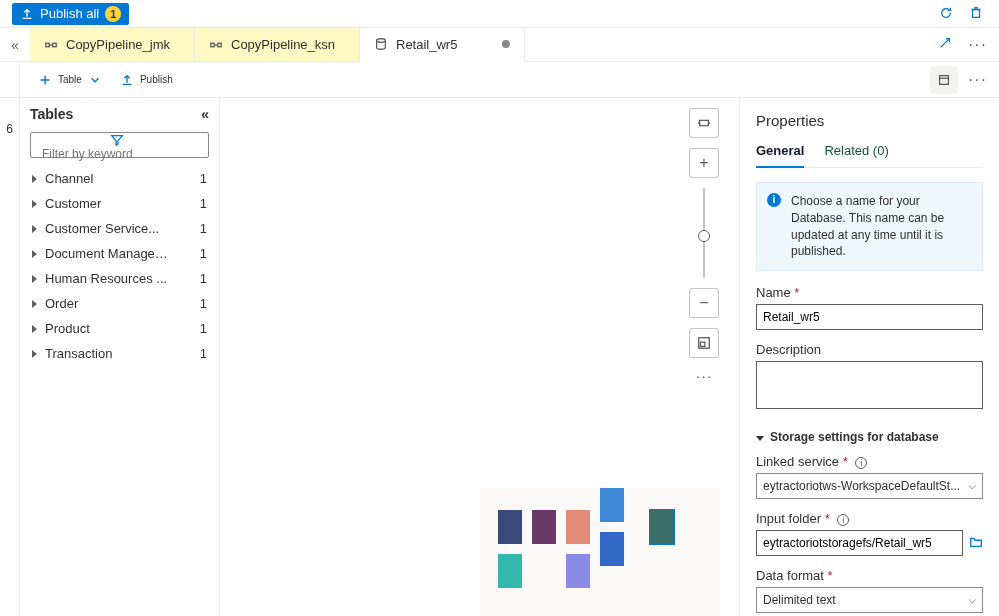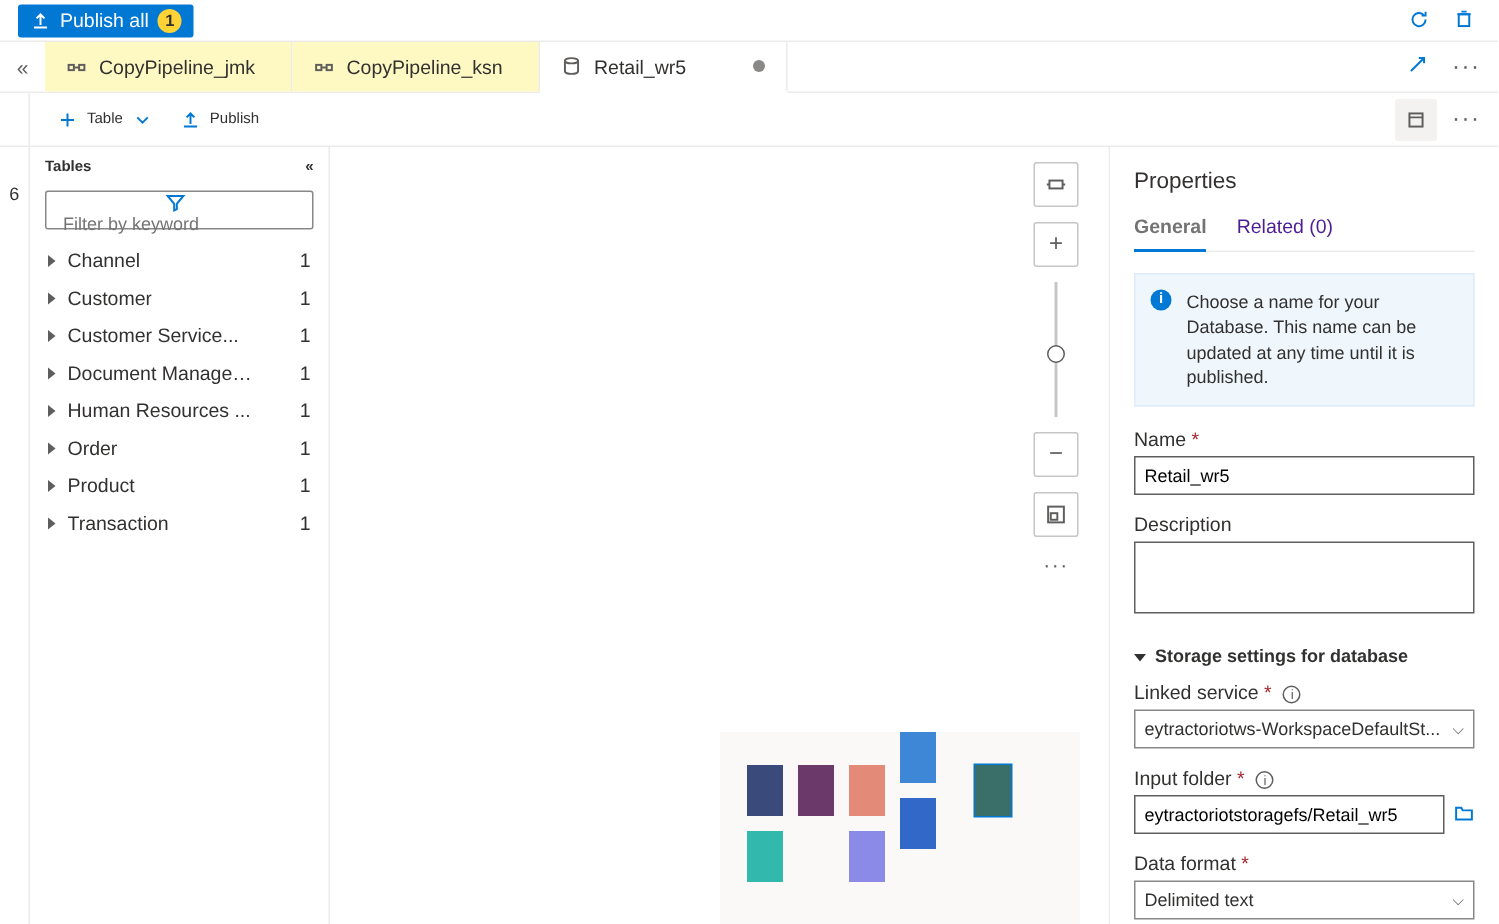--- a/index.html
+++ b/index.html
@@ -41,7 +41,7 @@
 
   
   .tables-panel { width: 200px; border-right: 1px solid #edebe9; padding: 8px 10px; }
-  .tables-header { display: flex; align-items: center; justify-content: space-between; margin-bottom: 10px; font-weight: 600; font-size: 10px; }
+  .tables-header { display: flex; align-items: center; justify-content: space-between; margin-bottom: 10px; font-weight: 600; font-size: 14px; }
   .filterbox { display: flex; align-items: center; border: 1px solid #8a8886; border-radius: 2px; height: 26px; padding: 0 6px; margin-bottom: 8px; flex-direction: column; }
   .filterbox .ico { color: #0078d4; margin-right: 6px; display: inline-flex; }
   .filterbox input { border: none; outline: none; flex: 1; font-size: 12px; color: #605e5c; background: transparent; }

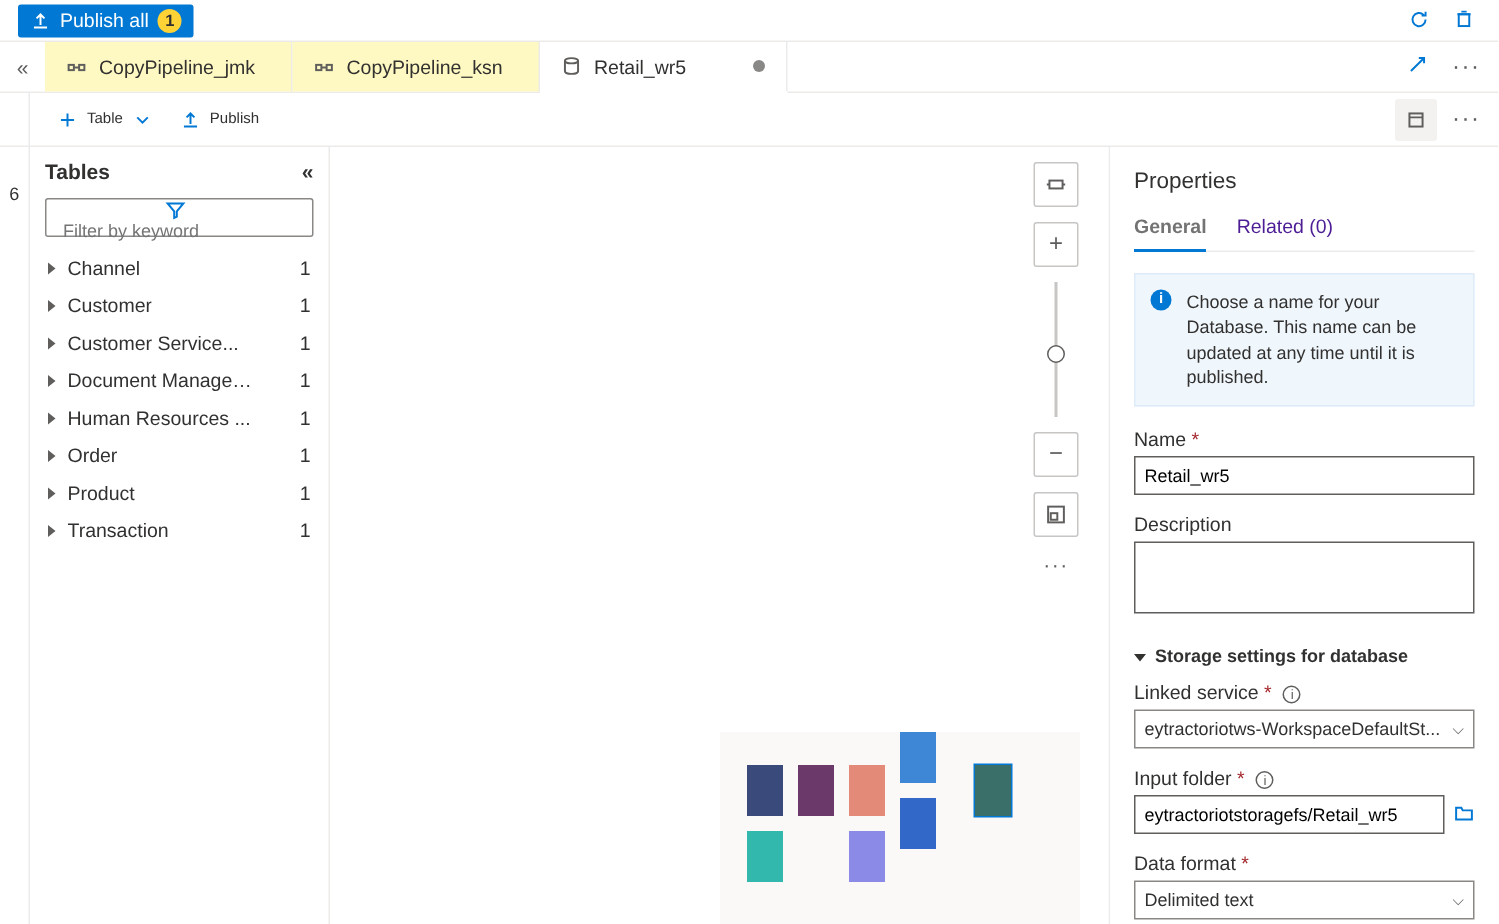--- a/index.html
+++ b/index.html
@@ -68,7 +68,7 @@
   .props h2 { font-size: 15px; font-weight: 400; margin-bottom: 14px; }
   .subtabs { display: flex; gap: 20px; border-bottom: 1px solid #edebe9; margin-bottom: 14px; }
   .subtab { padding-bottom: 8px; font-size: 13px; cursor: pointer; color: #4c1d95; }
-  .subtab.active { color: #737373; font-weight: 600; border-bottom: 2px solid #0078d4; margin-bottom: -1px; }
+  .subtab.active { color: #0f172a; font-weight: 600; border-bottom: 2px solid #0078d4; margin-bottom: -1px; }
   .infobox { background: #eff6fc; border: 1px solid #deecf9; padding: 10px 10px 10px 34px; position: relative; font-size: 12px; color: #323130; margin-bottom: 14px; line-height: 1.4; }
   .infobox .iicon { position: absolute; left: 10px; top: 10px; width: 14px; height: 14px; background: #0078d4; border-radius: 50%; color: #fff; display: flex; align-items: center; justify-content: center; font-size: 10px; font-weight: bold; }
   .field { margin-bottom: 12px; }

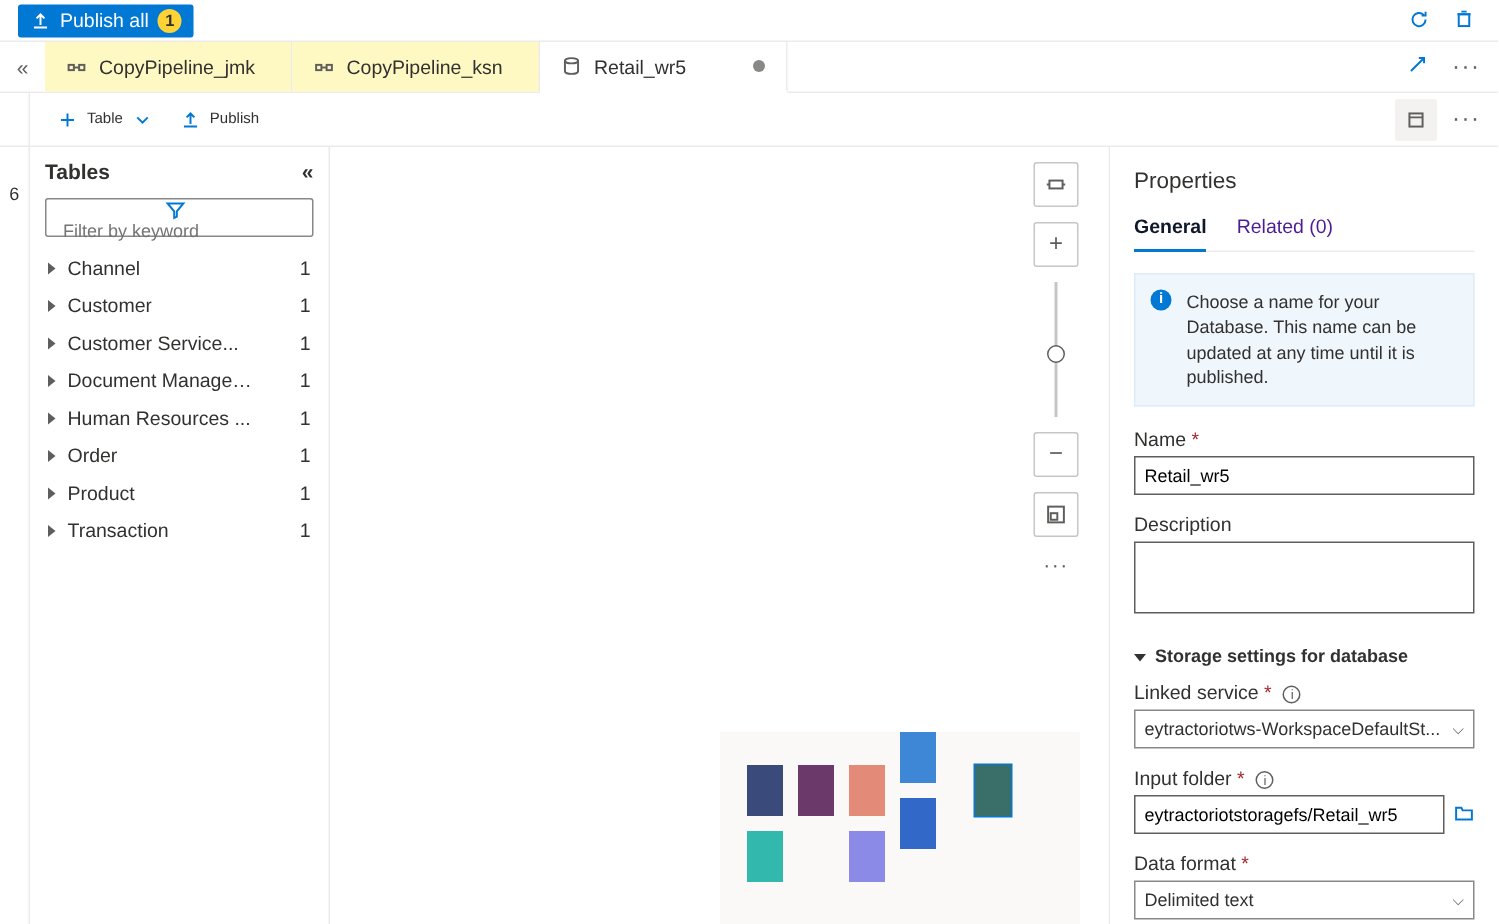--- a/index.html
+++ b/index.html
@@ -67,7 +67,7 @@
   .props { width: 260px; border-left: 1px solid #edebe9; padding: 14px 16px 10px 16px; display: flex; flex-direction: column; overflow: hidden; }
   .props h2 { font-size: 15px; font-weight: 400; margin-bottom: 14px; }
   .subtabs { display: flex; gap: 20px; border-bottom: 1px solid #edebe9; margin-bottom: 14px; }
-  .subtab { padding-bottom: 8px; font-size: 13px; cursor: pointer; color: #4c1d95; }
+  .subtab { padding-bottom: 8px; font-size: 13px; cursor: pointer; color: #14532d; }
   .subtab.active { color: #0f172a; font-weight: 600; border-bottom: 2px solid #0078d4; margin-bottom: -1px; }
   .infobox { background: #eff6fc; border: 1px solid #deecf9; padding: 10px 10px 10px 34px; position: relative; font-size: 12px; color: #323130; margin-bottom: 14px; line-height: 1.4; }
   .infobox .iicon { position: absolute; left: 10px; top: 10px; width: 14px; height: 14px; background: #0078d4; border-radius: 50%; color: #fff; display: flex; align-items: center; justify-content: center; font-size: 10px; font-weight: bold; }

